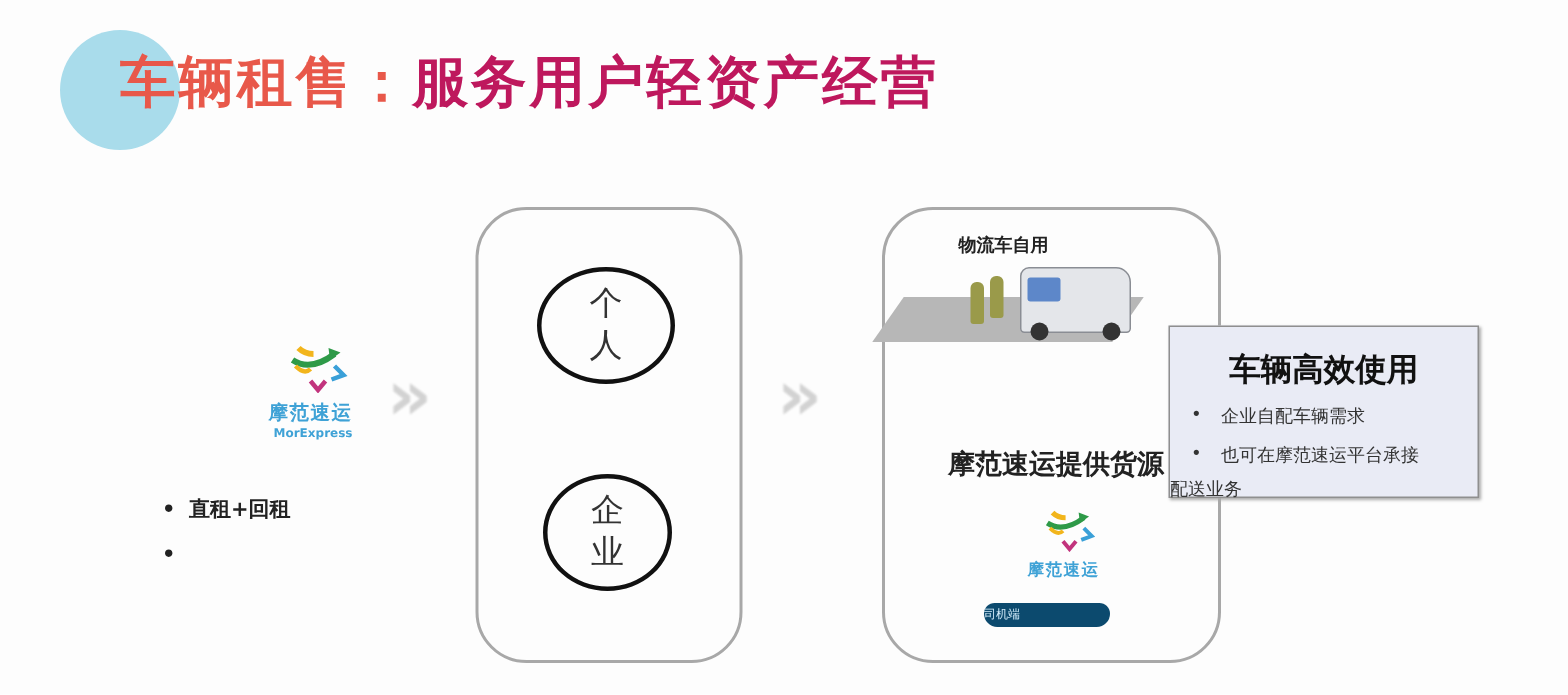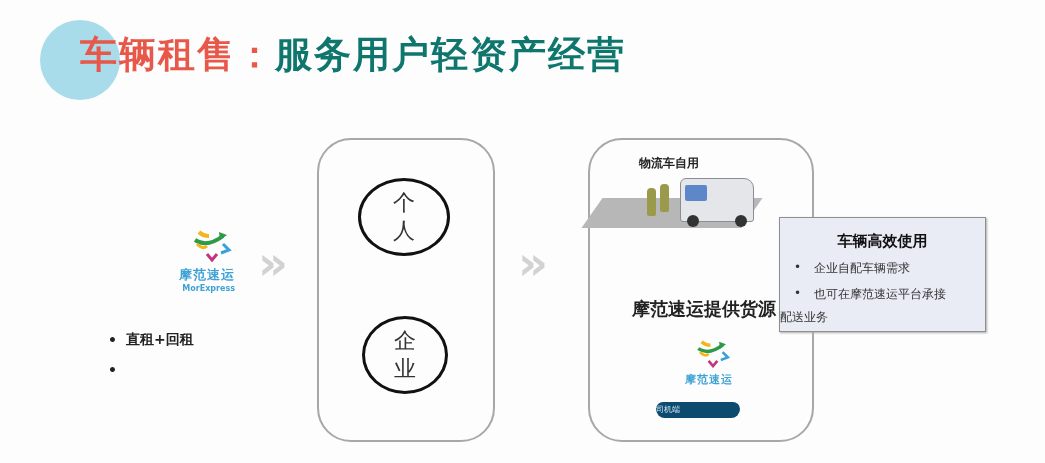--- a/index.html
+++ b/index.html
@@ -9,7 +9,7 @@
   .title-circle { position:absolute; left:40px; top:20px; width:80px; height:80px; border-radius:50%; background:#a9dceb; }
   .title { position:absolute; left:80px; top:30px; font-size:37px; font-weight:bold; letter-spacing:2px; white-space:nowrap; }
   .title .accent { color:#e8584a; }
-  .title .main { color:#0f766e; }
+  .title .main { color:#be185d; }
 
   .logo { position:absolute; text-align:right; }
   .logo-mark { position:relative; margin:0 auto; }

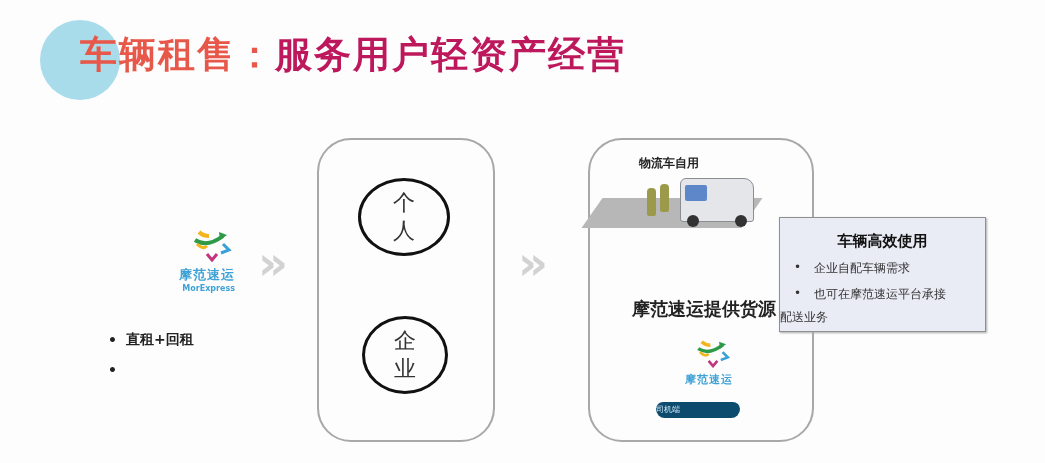--- a/index.html
+++ b/index.html
@@ -36,7 +36,7 @@
 
   .infobox { position:absolute; left:779px; top:217px; width:205px; height:113px; background:#e9ebf5;
              border:1px solid #8f8f8f; box-shadow:1px 1px 2px #aaa; }
-  .infobox .hd { text-align:center; font-size:15px; font-weight:bold; color:#111; margin-top:14px; }
+  .infobox .hd { text-align:center; font-size:21px; font-weight:bold; color:#111; margin-top:14px; }
   .infobox .li { display:flex; font-size:12px; color:#333; margin-top:9px; padding-left:14px; }
   .infobox .li .d { width:20px; }
   .infobox .cont { font-size:12px; color:#333; margin-top:6px; }

